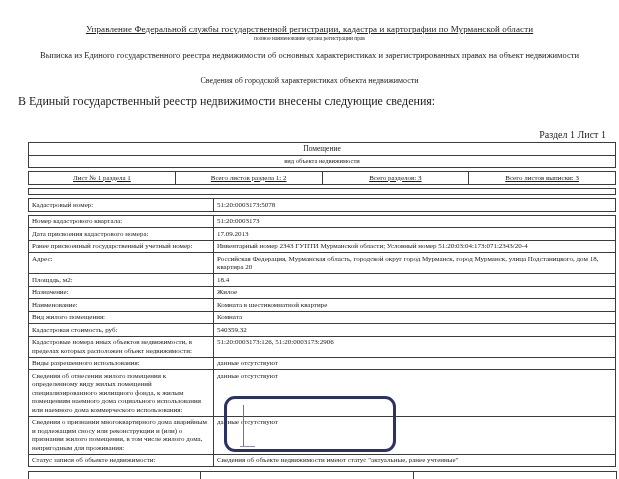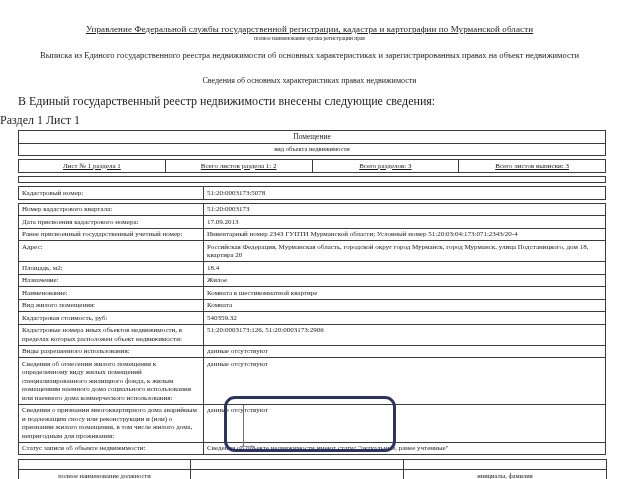--- a/index.html
+++ b/index.html
@@ -62,7 +62,7 @@
   <div class="org-name center">Управление Федеральной службы государственной регистрации, кадастра и картографии по Мурманской области</div>
   <div class="org-caption center">полное наименование органа регистрации прав</div>
   <div class="doc-title center">Выписка из Единого государственного реестра недвижимости об основных характеристиках и зарегистрированных правах на объект недвижимости</div>
-  <div class="section-title center">Сведения об основных характеристиках правах недвижимости</div>
+  <div class="section-title center">Сведения об городской характеристиках объекта недвижимости</div>
   <div class="intro">В Единый государственный реестр недвижимости внесены следующие сведения:</div>
   <div class="section-label">Раздел 1 Лист 1</div>
 

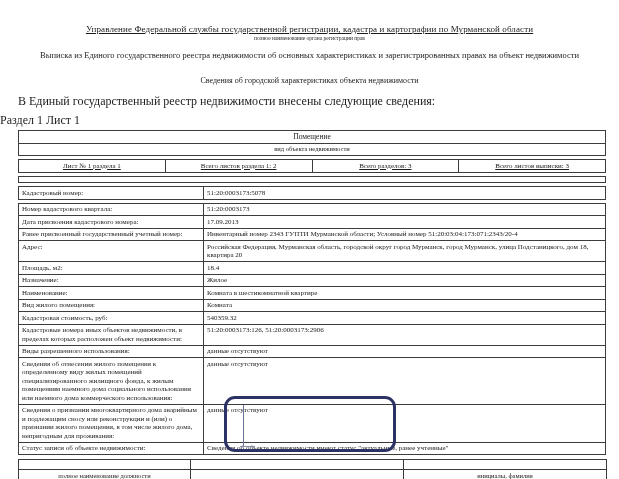--- a/index.html
+++ b/index.html
@@ -14,7 +14,7 @@
   .doc-title { font-size:8.5px; margin-top:9px; }
   .section-title { font-size:8px; margin-top:16px; }
   .intro { font-size:12px; text-align:left; margin:9px 0 0 18px; }
-  .section-label { font-size:12px; margin:4px 13px 2px 0; }
+  .section-label { font-size:10px; text-align:right; margin:20px 13px 2px 0; }
 
   table { width:588px; margin-left:18px; border-collapse:collapse; table-layout:fixed; }
   td {

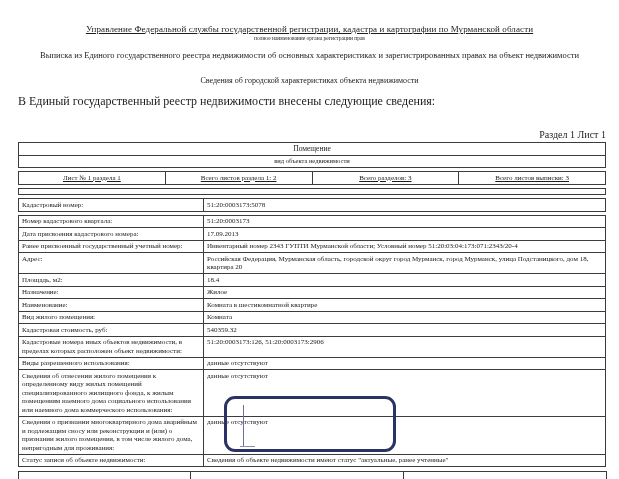--- a/index.html
+++ b/index.html
@@ -16,7 +16,7 @@
   .intro { font-size:12px; text-align:left; margin:9px 0 0 18px; }
   .section-label { font-size:10px; text-align:right; margin:20px 13px 2px 0; }
 
-  table { width:588px; margin-left:18px; border-collapse:collapse; table-layout:fixed; }
+  table { width:588px; margin-left:28px; border-collapse:collapse; table-layout:fixed; }
   td {
     border:1px solid #3c3c3c; font-size:7px; line-height:8.5px;
     padding:1.5px 3px; vertical-align:top; word-wrap:break-word;

